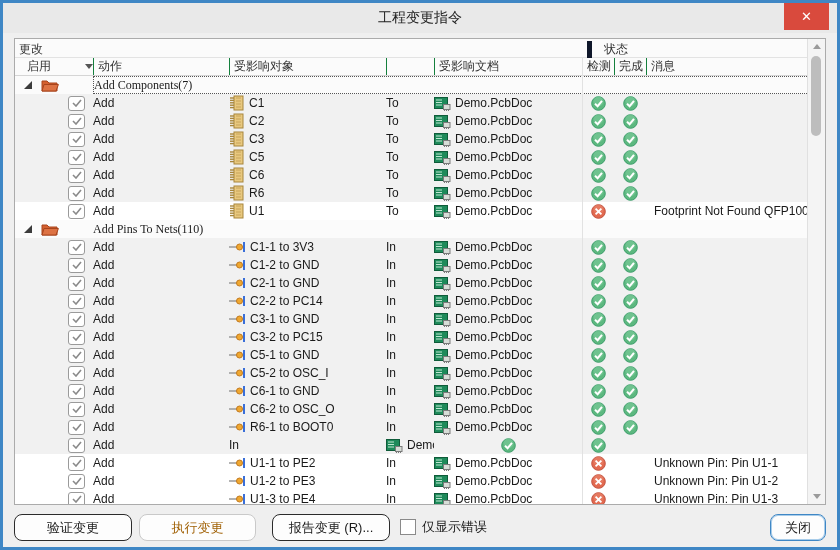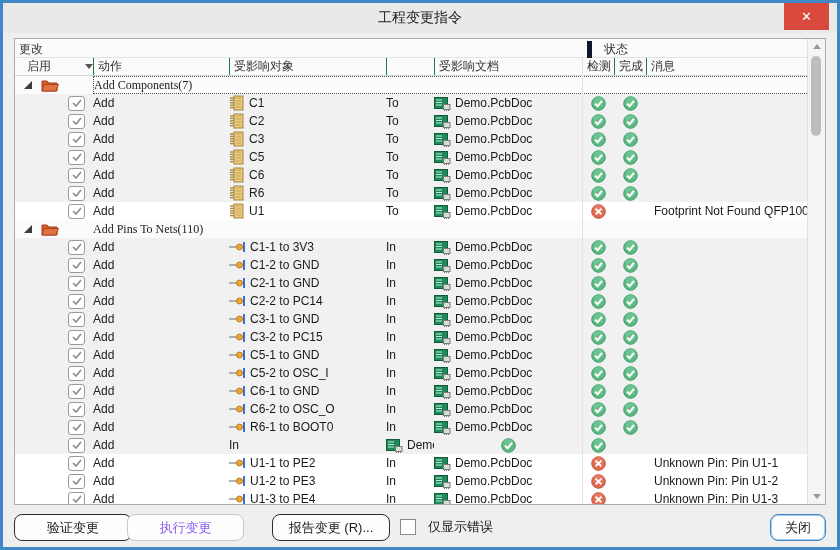--- a/index.html
+++ b/index.html
@@ -66,7 +66,7 @@
     display:flex;align-items:center;justify-content:center;cursor:pointer;
     font-family:"Liberation Sans","DejaVu Sans",sans-serif;}
   .btn-validate{left:11px;width:118px;}
-  .btn-execute{left:124px;width:117px;border-color:#c9c9c9;color:#8b5cf6;cursor:default;}
+  .btn-execute{left:136px;width:117px;border-color:#c9c9c9;color:#a16207;cursor:default;}
   .btn-report{left:269px;width:118px;}
   .btn-close{right:11px;width:56px;border:1px solid #3f87c5;box-shadow:0 0 0 1px #a9cdea inset;}
   .footer-check{position:absolute;left:397px;top:13px;display:flex;align-items:center;cursor:pointer;}

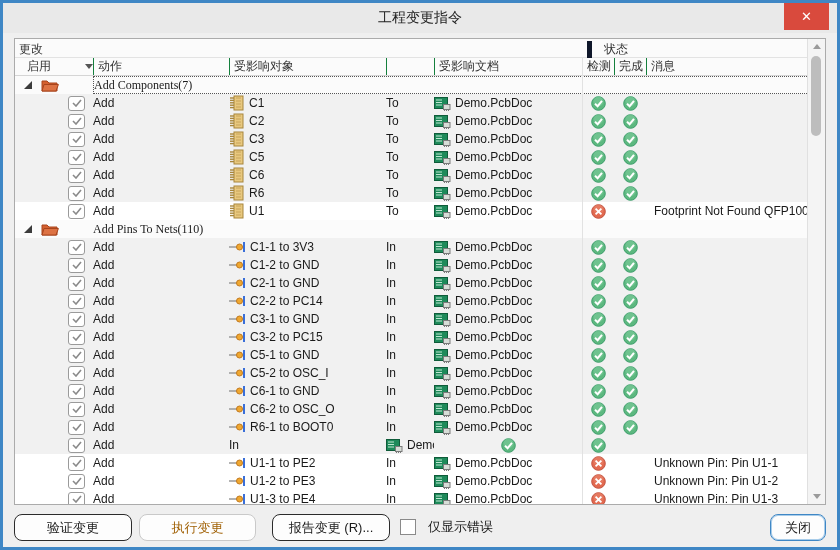--- a/index.html
+++ b/index.html
@@ -71,7 +71,7 @@
   .btn-close{right:11px;width:56px;border:1px solid #3f87c5;box-shadow:0 0 0 1px #a9cdea inset;}
   .footer-check{position:absolute;left:397px;top:13px;display:flex;align-items:center;cursor:pointer;}
   .footer-checkbox{box-sizing:border-box;width:16px;height:16px;border:1px solid #8a8a8a;background:#fff;}
-  .footer-check-label{margin-left:12px;font-size:13px;color:#1a1a1a;}
+  .footer-check-label{margin-left:6px;font-size:13px;color:#1a1a1a;}
 </style>
 </head>
 <body>

